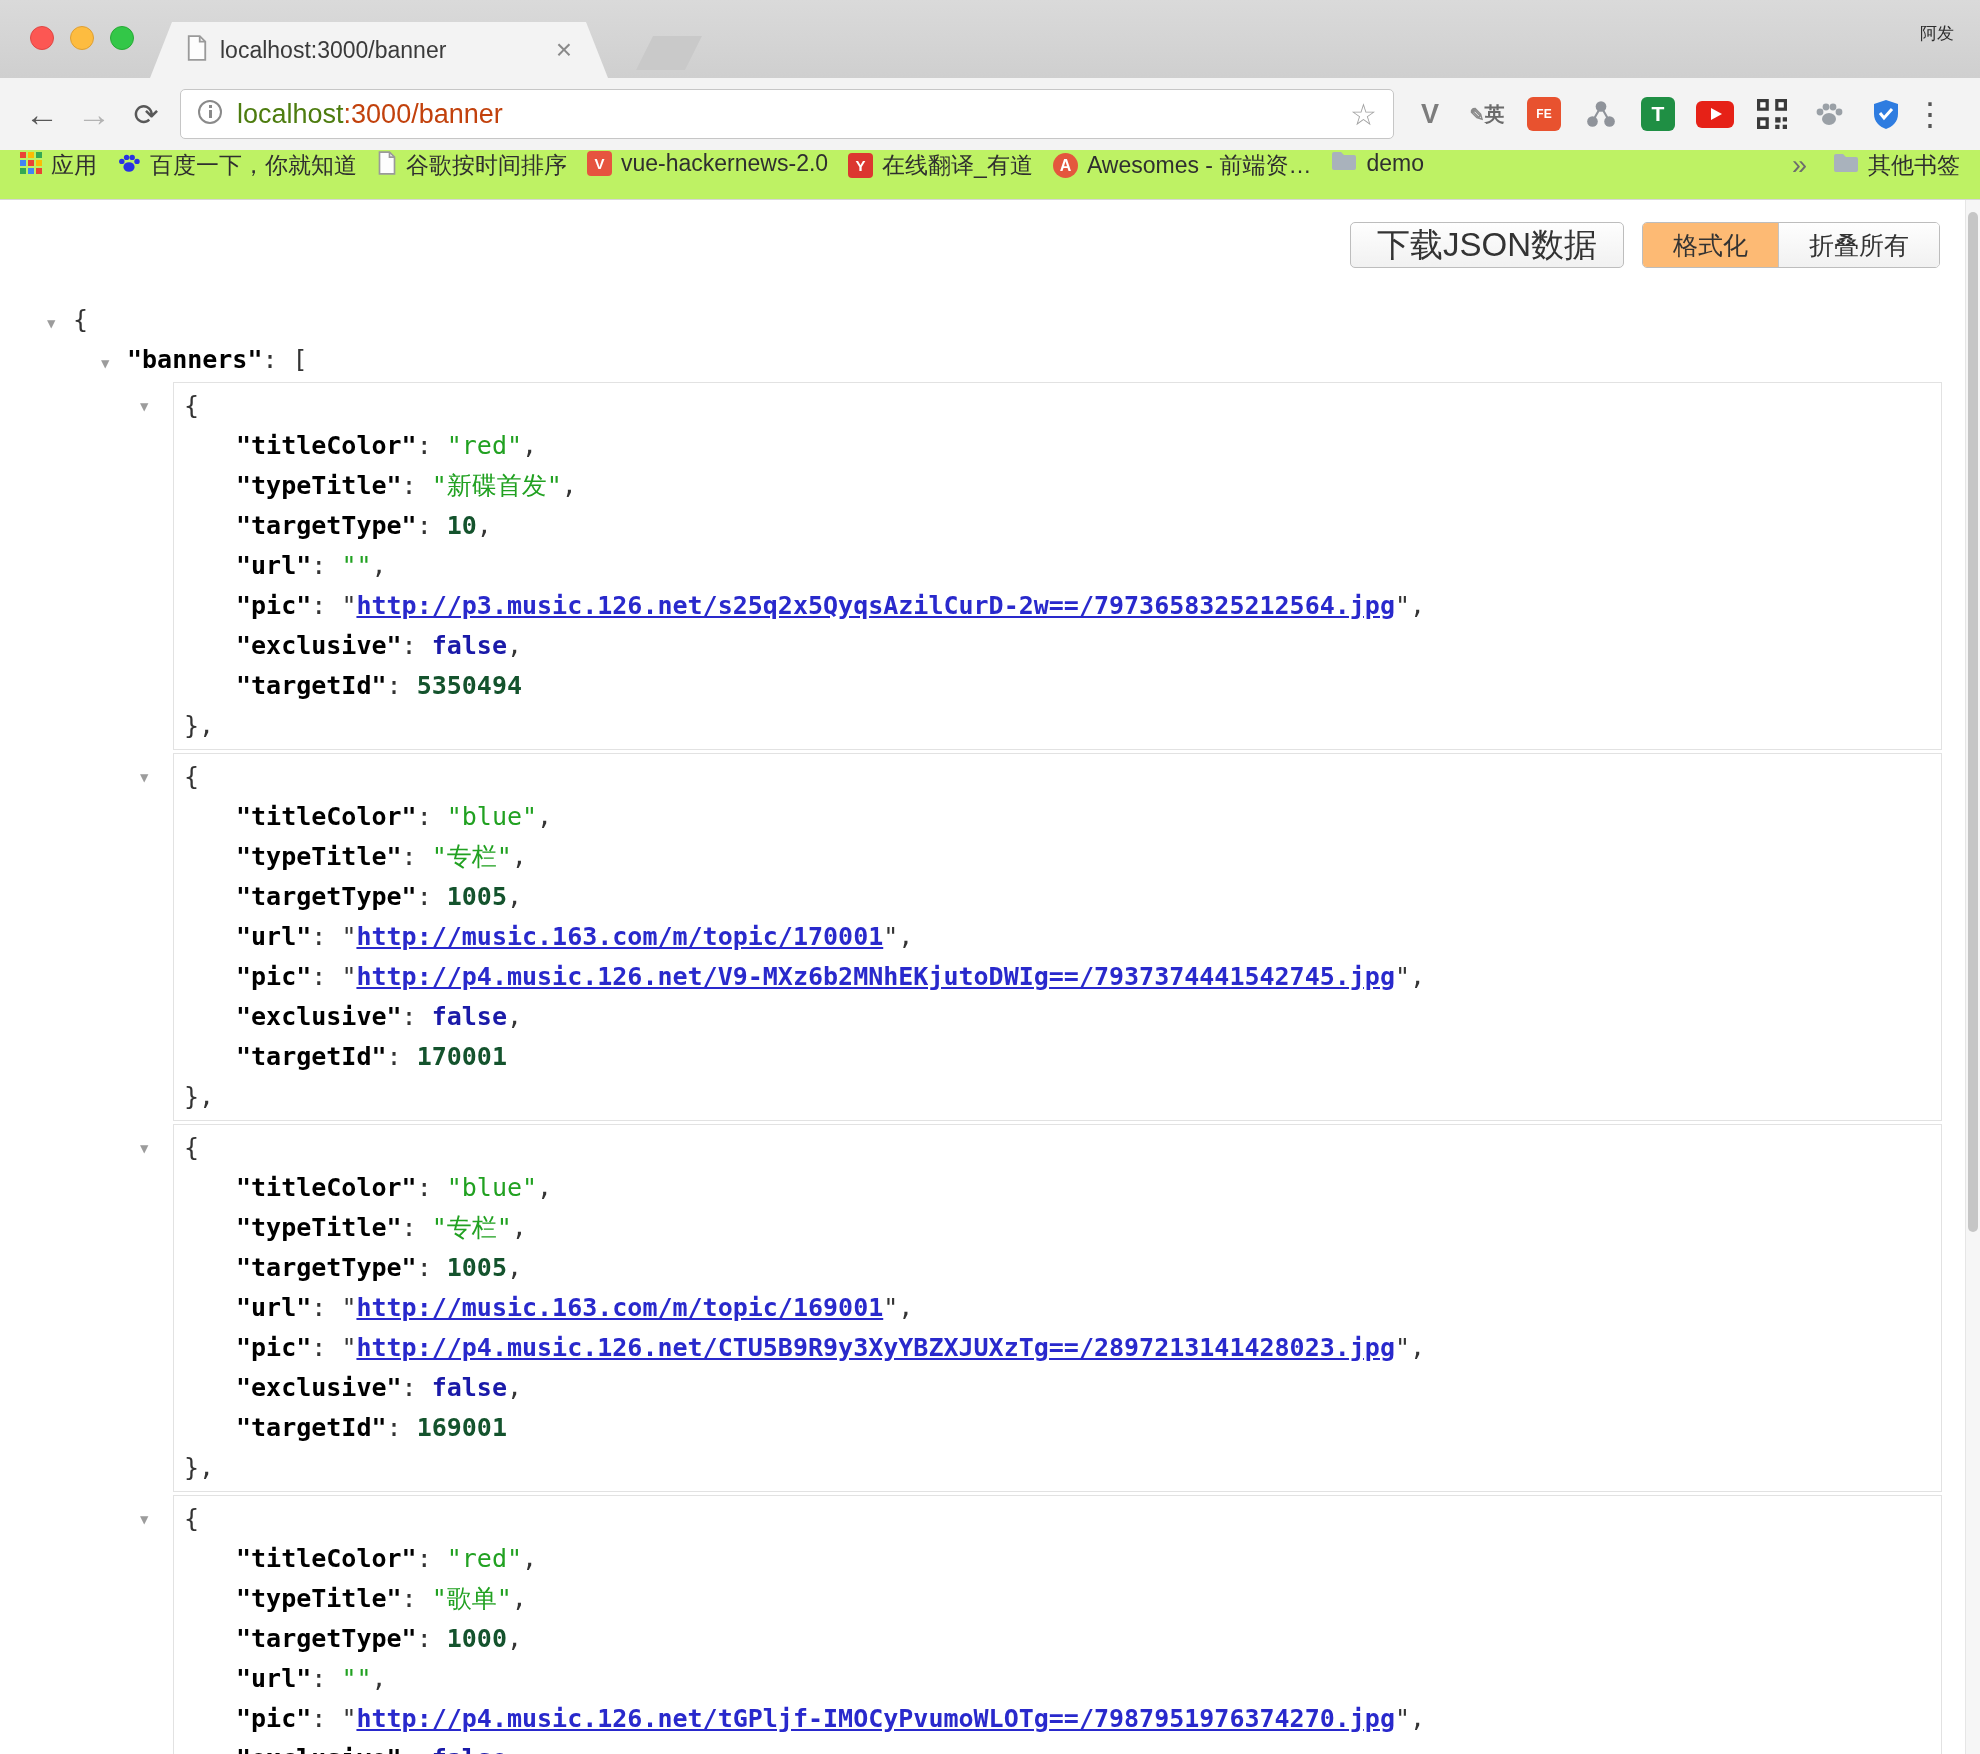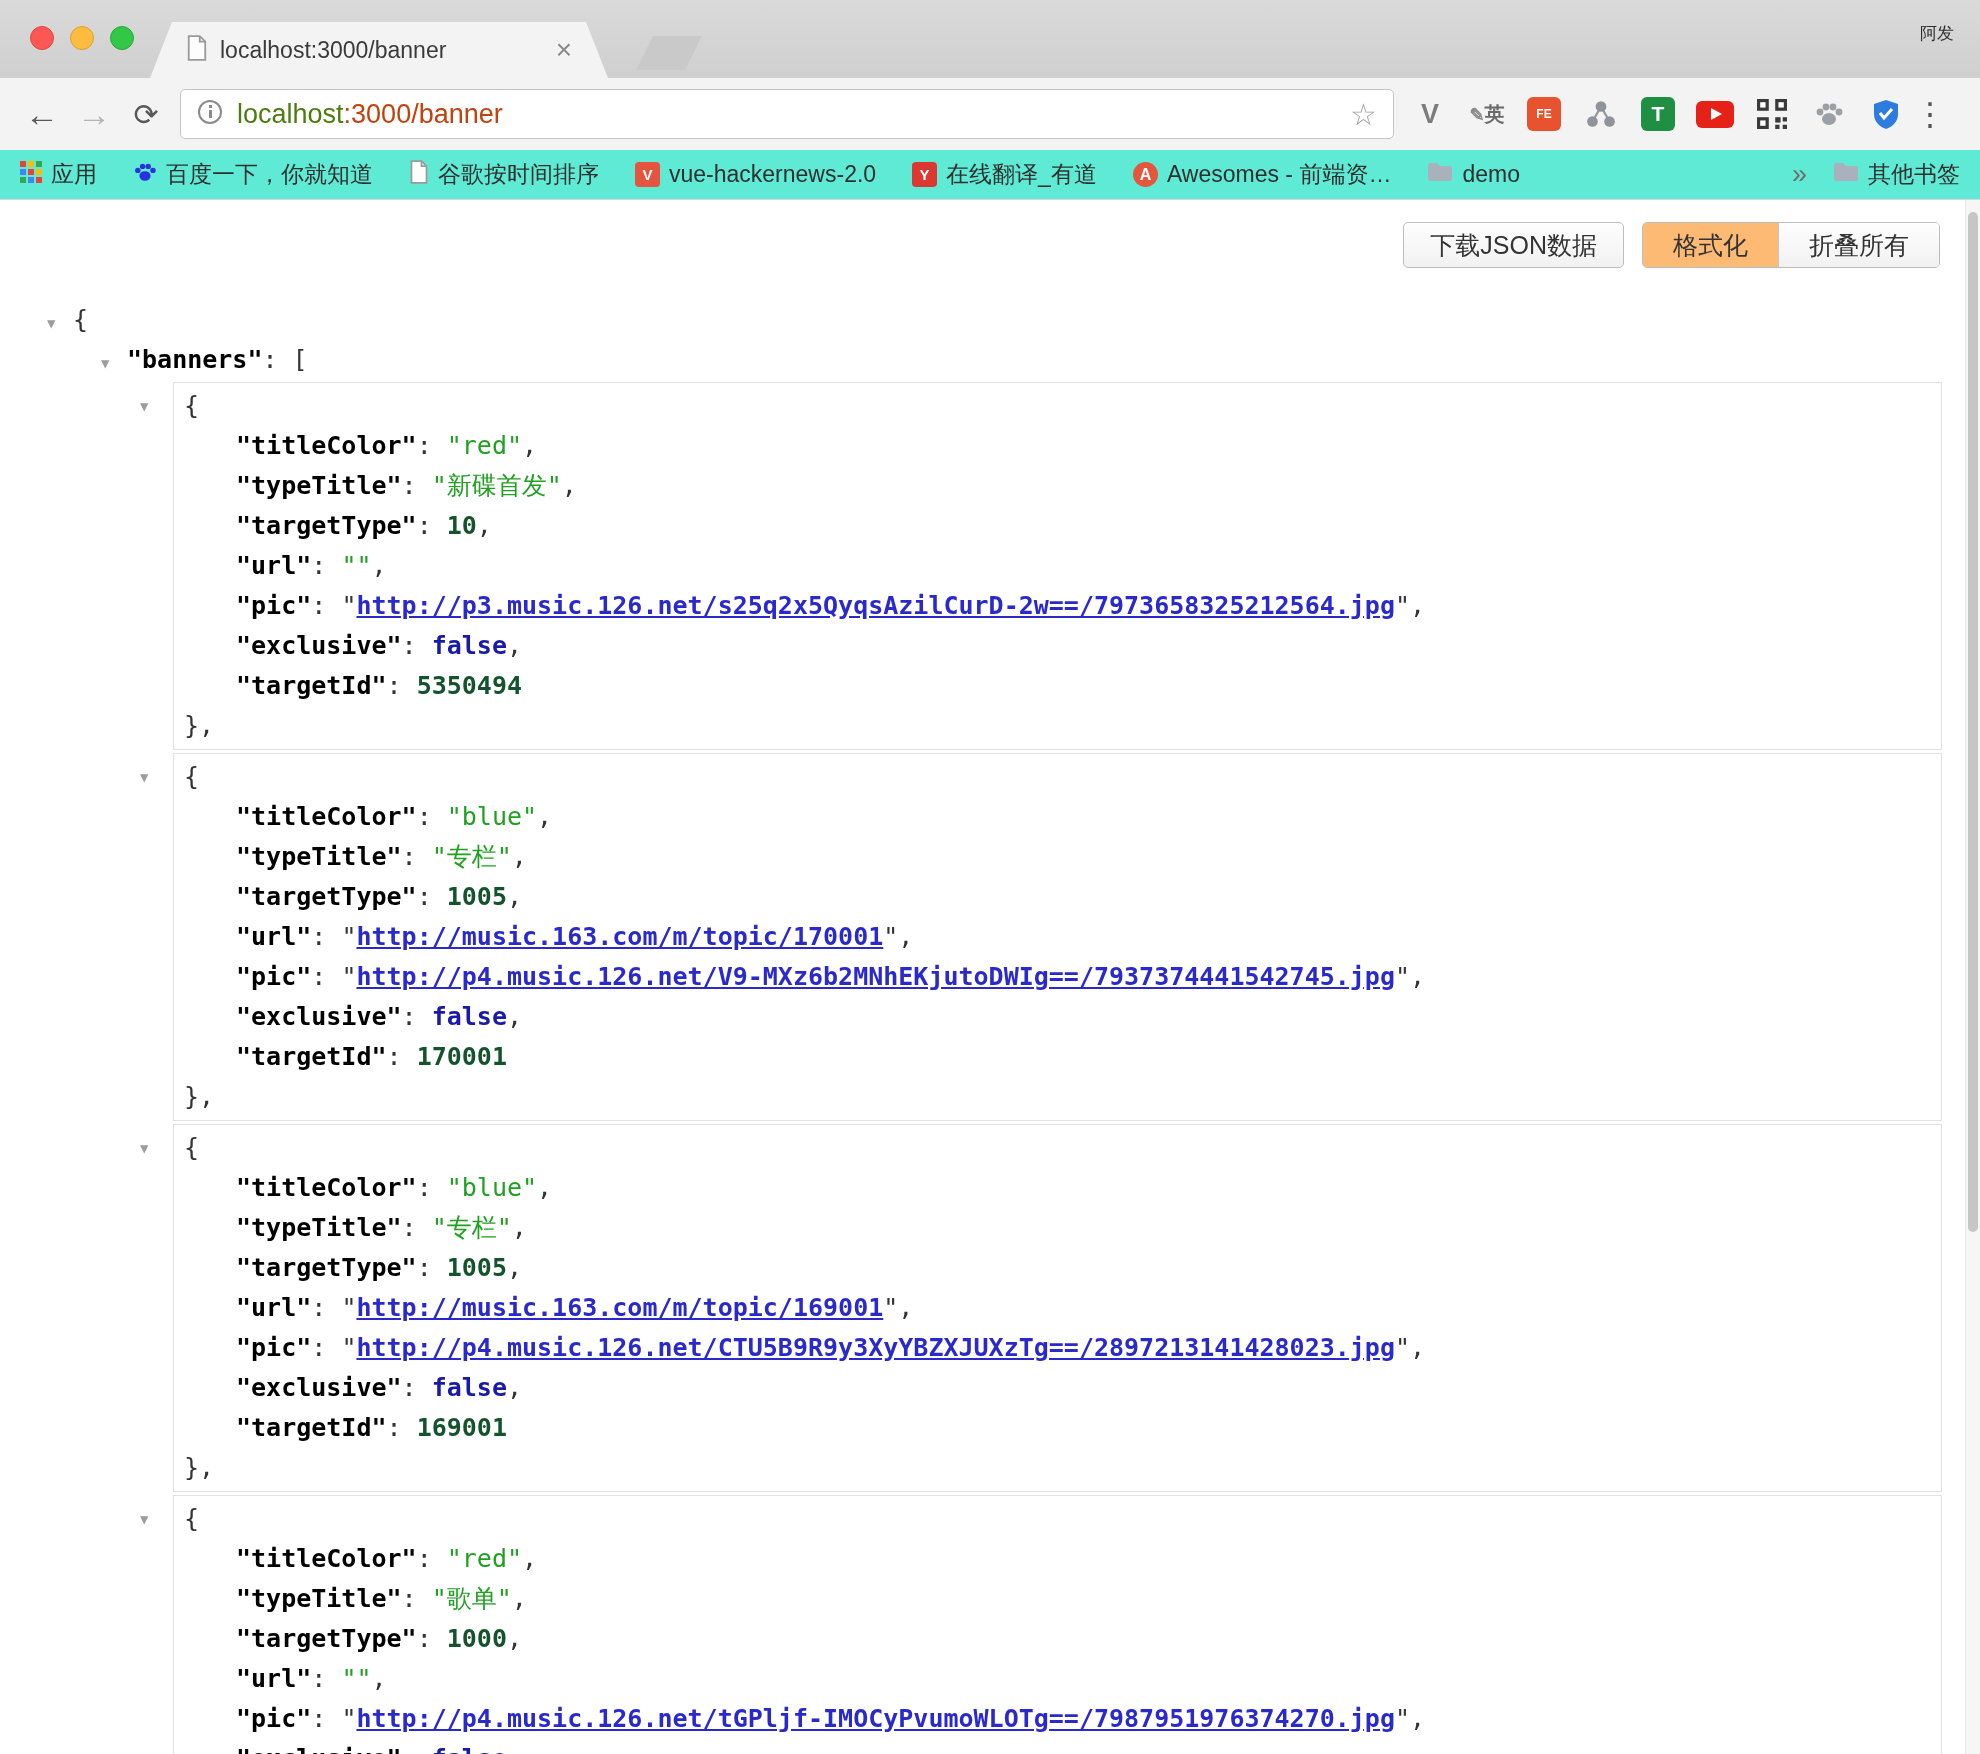--- a/index.html
+++ b/index.html
@@ -48,8 +48,8 @@
   .menu-dots{font-size:32px;color:#555;width:40px;text-align:center;}
 
   
-  .bookmarks{height:50px;background:#5eead4;border-bottom:1px solid #d6d6d6;display:flex;
-             align-items:center;padding:0 20px;gap:36px;}
+  .bookmarks{height:50px;background:#bef264;border-bottom:1px solid #d6d6d6;display:flex;
+             align-items:flex-start;padding:0 20px;gap:20px;}
   .bm{display:flex;align-items:center;gap:9px;font-size:23px;color:#2f2f2f;white-space:nowrap;}
   .bm-right{margin-left:auto;display:flex;align-items:center;gap:26px;}
   .chev{font-size:27px;color:#6d6d6d;}

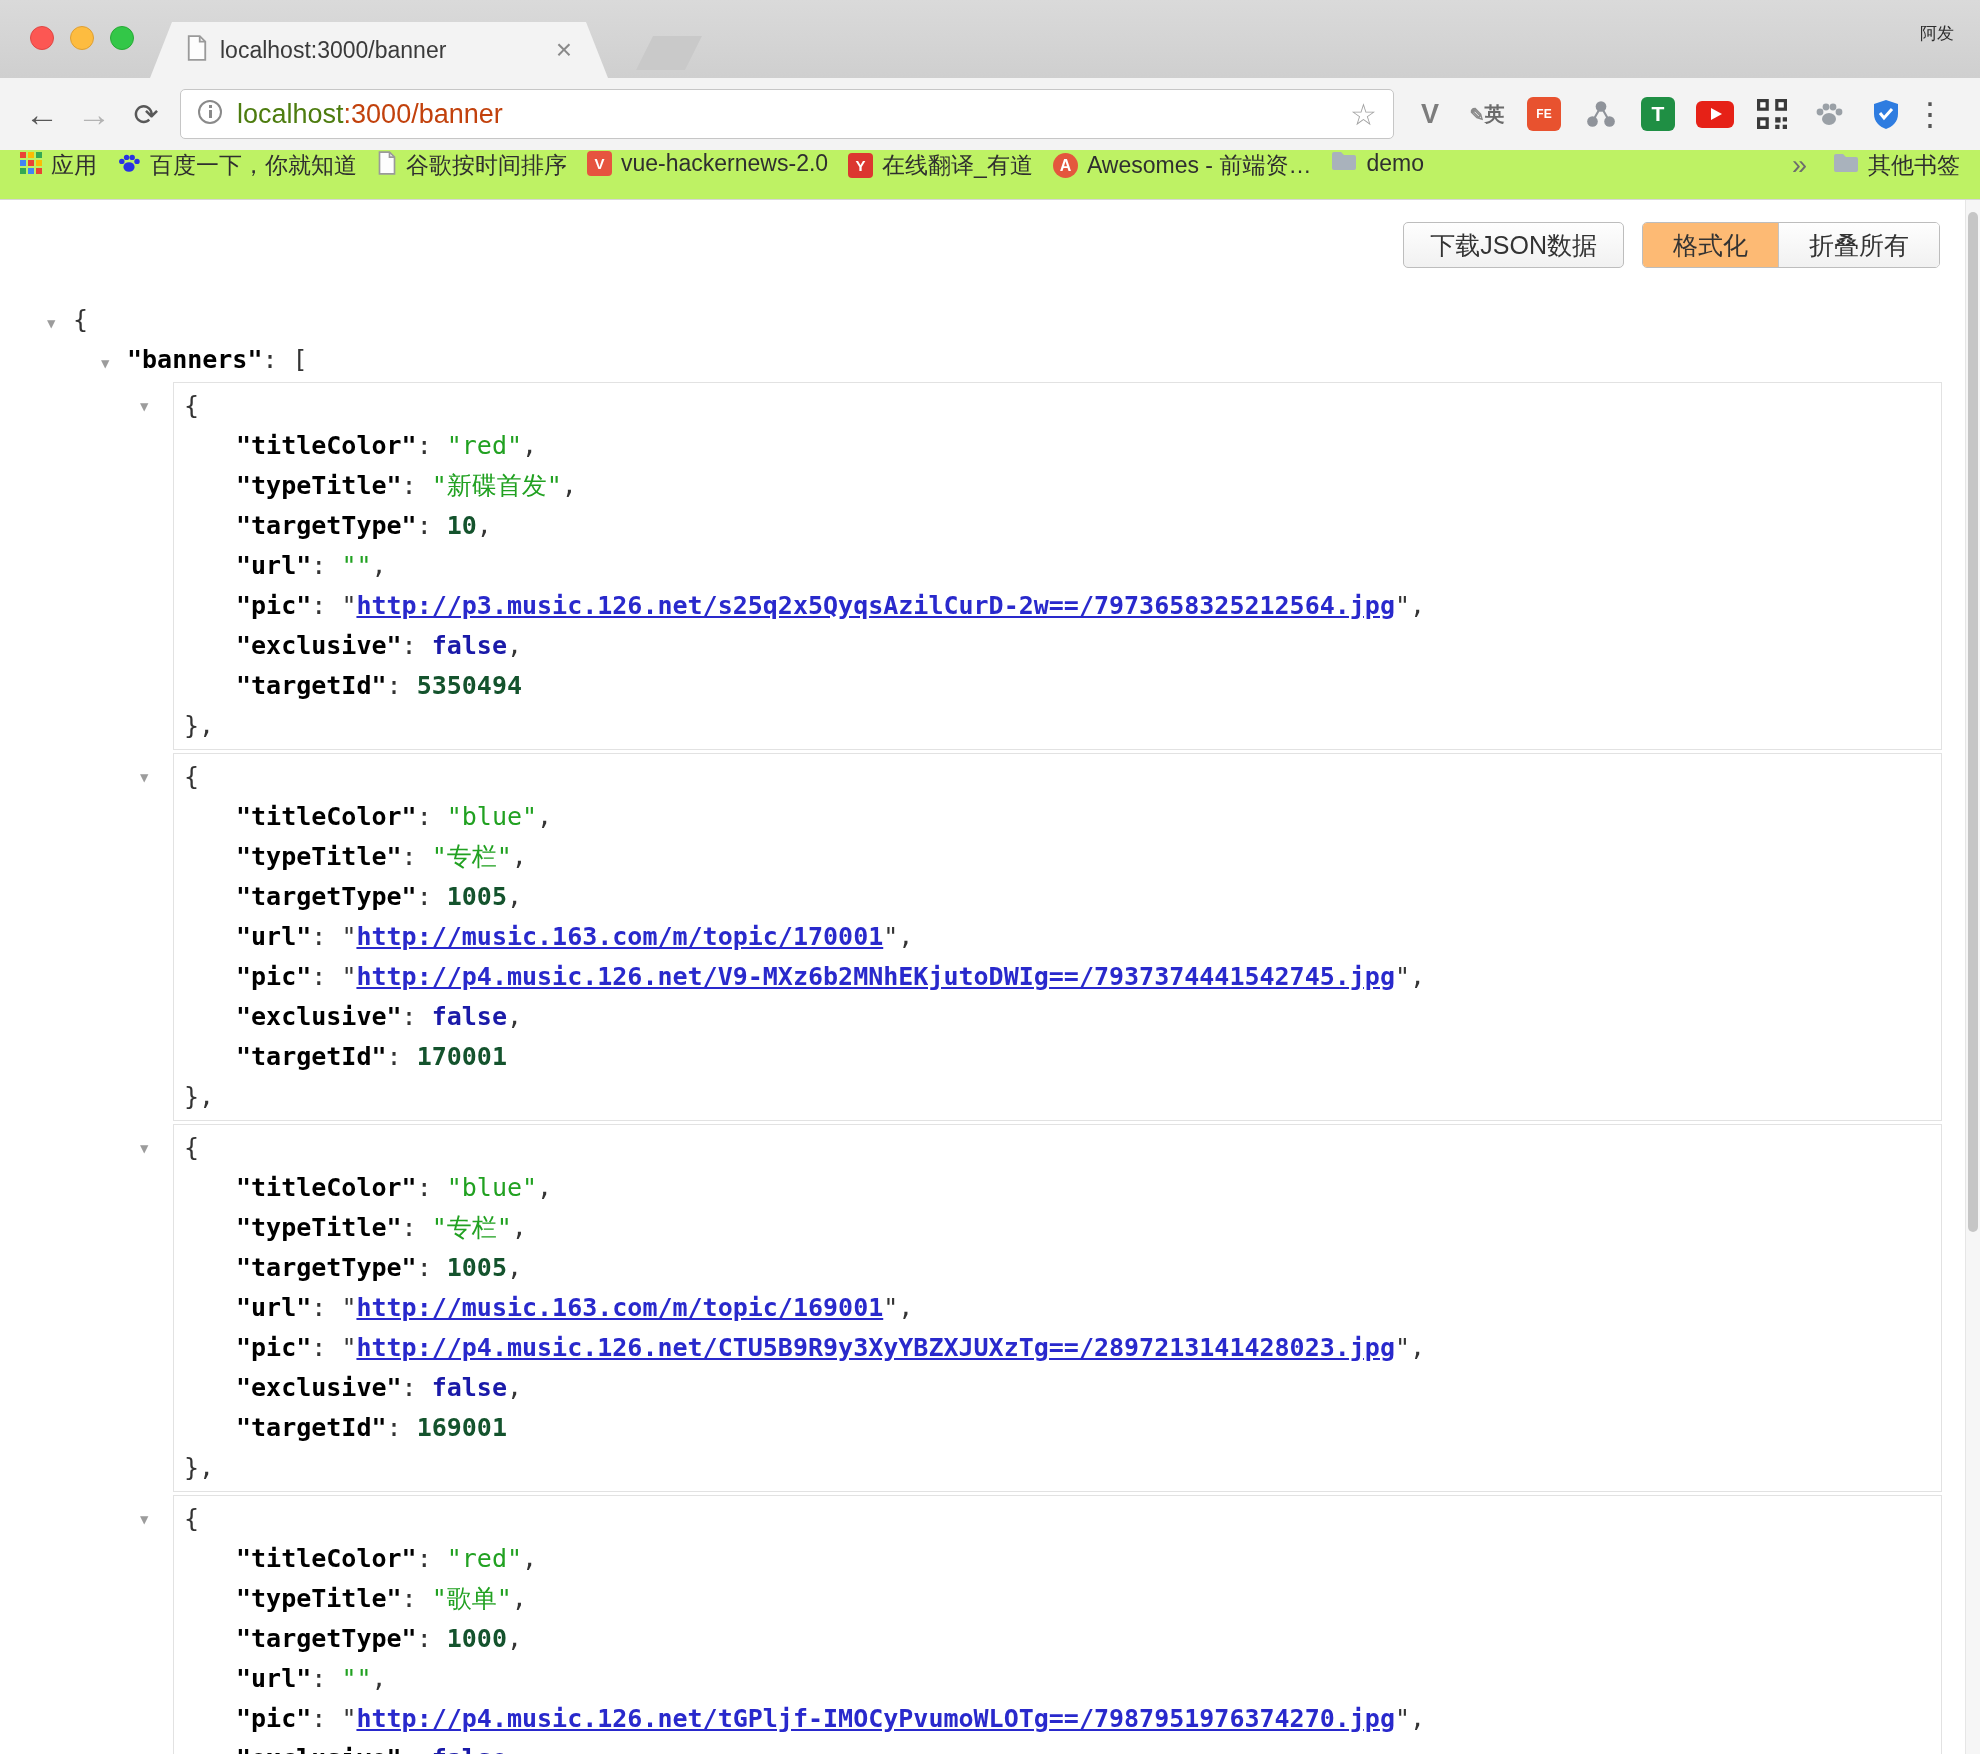--- a/index.html
+++ b/index.html
@@ -64,7 +64,7 @@
   .content{position:absolute;top:200px;left:0;right:0;bottom:0;background:#fff;}
   .controls{display:flex;justify-content:flex-end;align-items:center;gap:18px;padding:22px 40px 0 0;}
   .btn{height:46px;display:flex;align-items:center;padding:0 26px;border:1px solid #bdbdbd;
-       border-radius:5px;background:linear-gradient(#fefefe,#f1f1f1);font-size:25px;color:#333;}
+       border-radius:5px;background:linear-gradient(#fefefe,#f1f1f1);font-size:33px;color:#333;}
   .btn-group{display:flex;height:46px;border:1px solid #bdbdbd;border-radius:5px;overflow:hidden;}
   .seg{display:flex;align-items:center;padding:0 30px;font-size:25px;color:#333;
        background:linear-gradient(#fefefe,#f1f1f1);}

